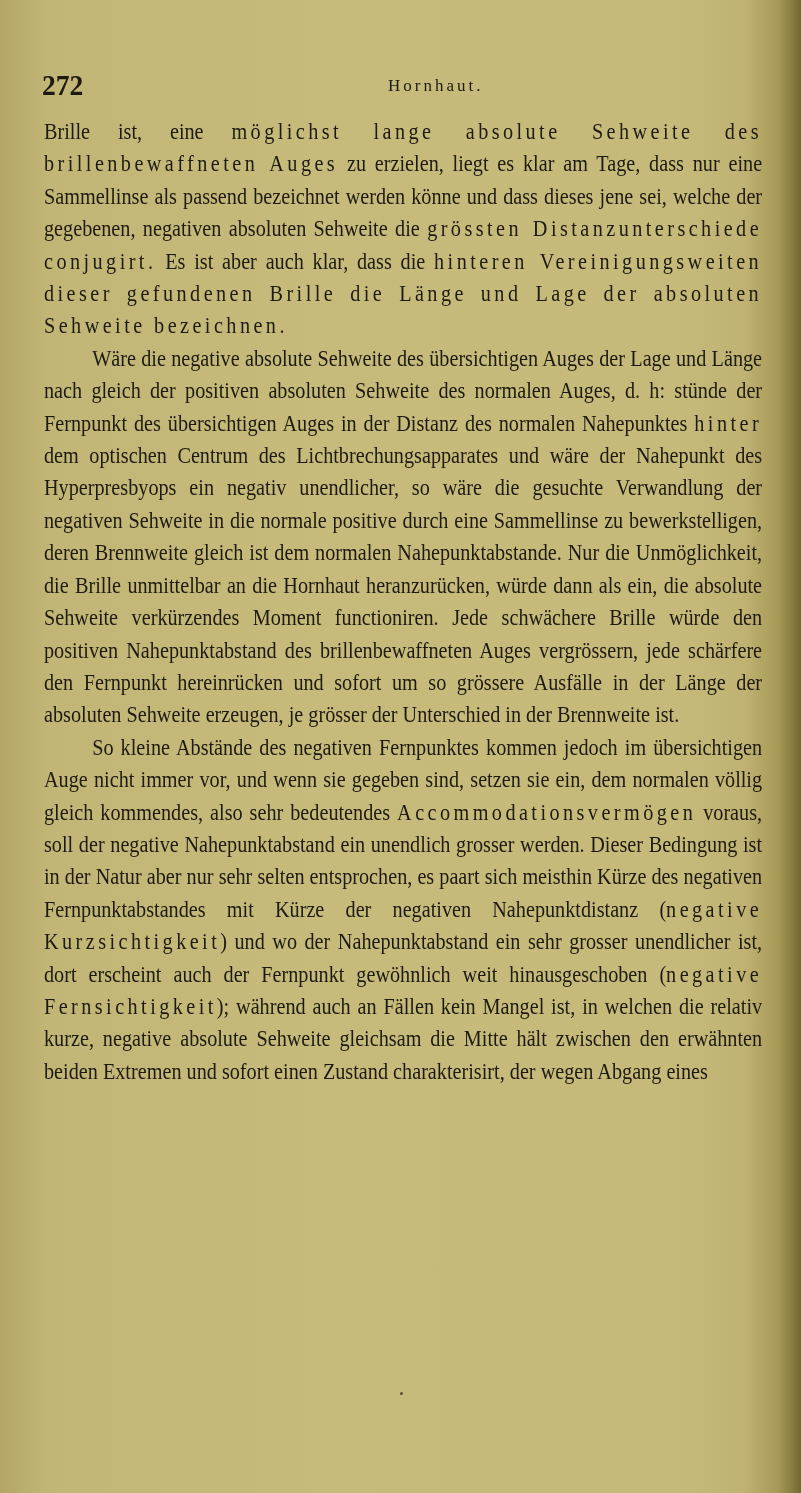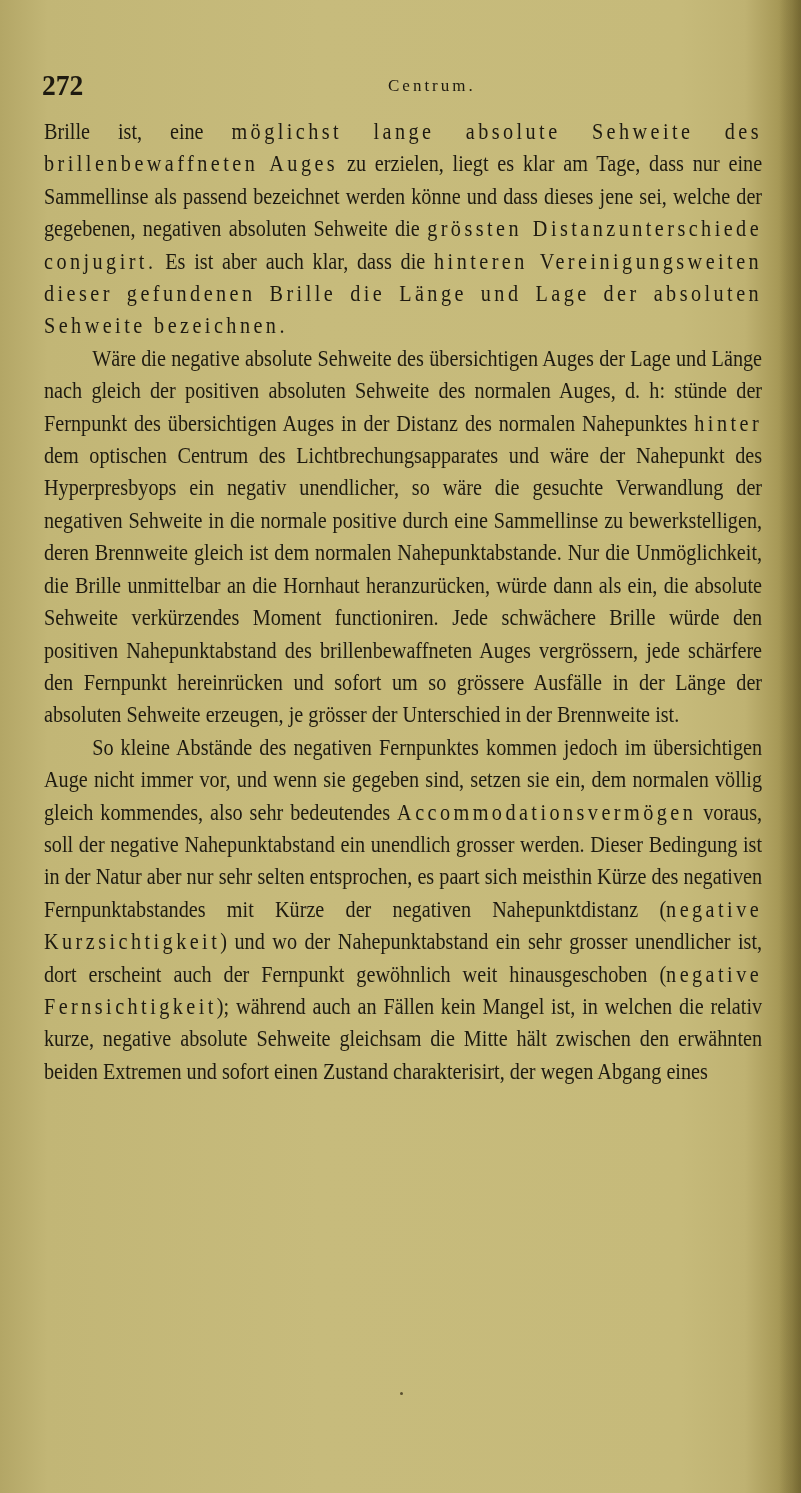--- a/index.html
+++ b/index.html
@@ -50,7 +50,7 @@
 <div class="page">
   <div class="header">
     <span class="page-number">272</span>
-    <span class="running-head">Centrum.</span>
+    <span class="running-head">Hornhaut.</span>
   </div>
 
   <div class="body-text">

